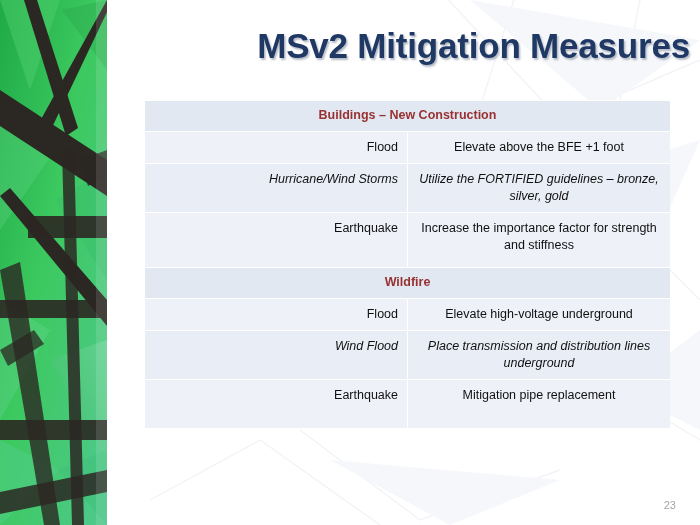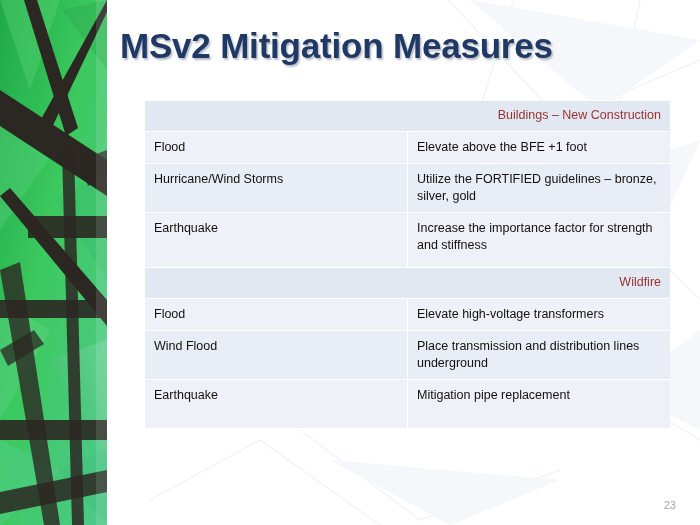--- a/index.html
+++ b/index.html
@@ -47,7 +47,7 @@
     left: 120px;
     top: 26px;
     width: 570px;
-    text-align: left;
+    text-align: right;
     font-size: 35px;
     font-weight: bold;
     color: #1f3864;

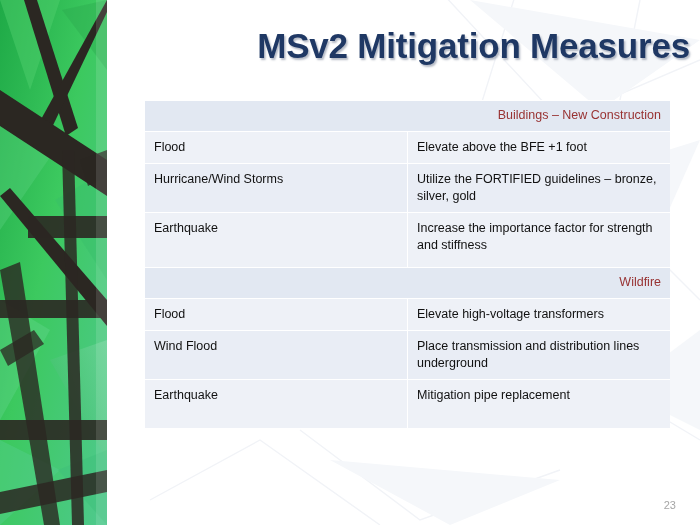--- a/index.html
+++ b/index.html
@@ -85,8 +85,8 @@
 
   tr.section-header td {
     background: #e2e8f2;
-    text-align: right;
-    font-weight: normal;
+    text-align: center;
+    font-weight: bold;
     color: #983232;
     font-size: 12.5px;
     padding: 6px 9px 7px 9px;

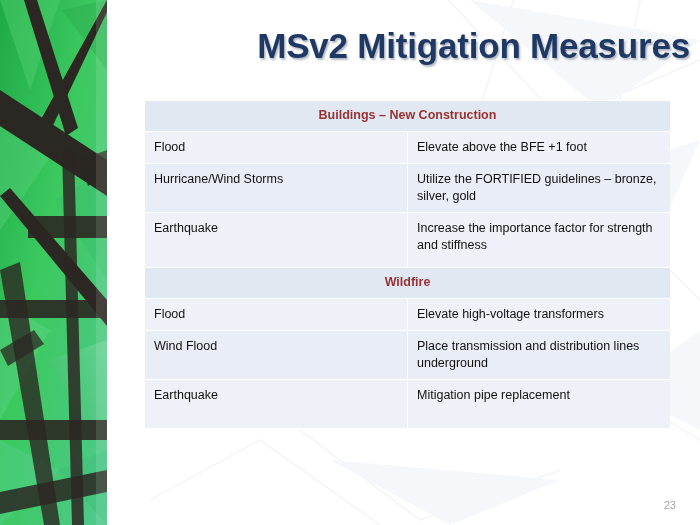--- a/index.html
+++ b/index.html
@@ -77,7 +77,7 @@
     border-bottom: 1px solid #ffffff;
     line-height: 1.32;
   }
-  td.col-hazard { width: 249px; border-right: 1px solid #ffffff; }
+  td.col-hazard { width: 249px; border-right: 1px solid #ffffff; text-align: right; }
   td.col-measure { width: 276px; }
 
   tr.band-a td { background: #e9edf5; }

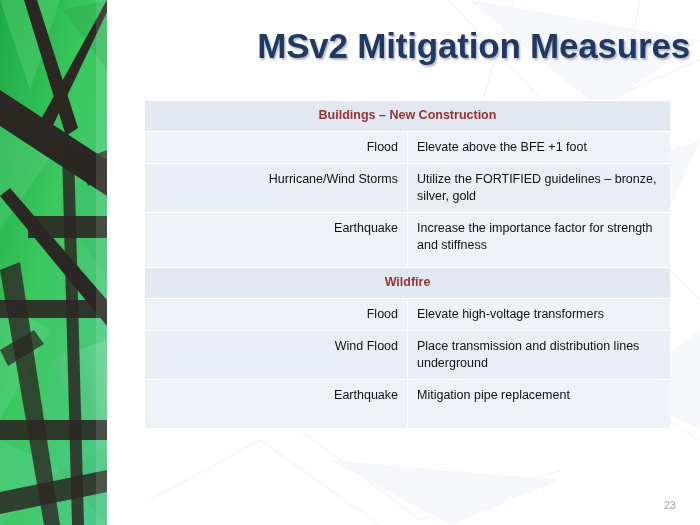--- a/index.html
+++ b/index.html
@@ -78,7 +78,7 @@
     line-height: 1.32;
   }
   td.col-hazard { width: 249px; border-right: 1px solid #ffffff; text-align: right; }
-  td.col-measure { width: 276px; }
+  td.col-measure { width: 276px; text-align: center; }
 
   tr.band-a td { background: #e9edf5; }
   tr.band-b td { background: #eef1f7; }

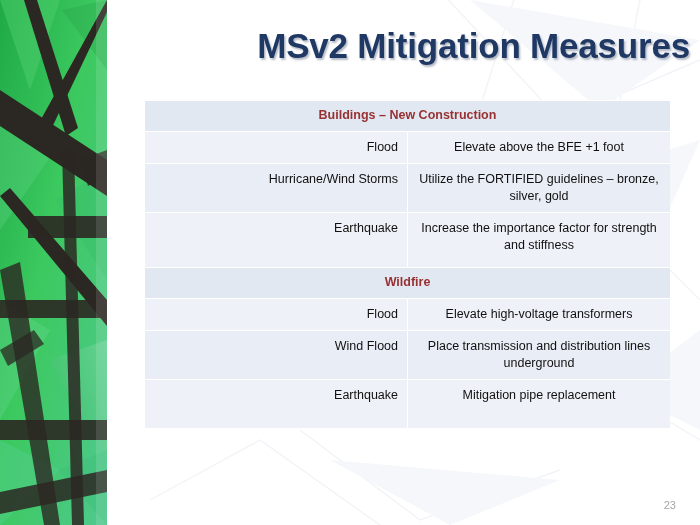--- a/index.html
+++ b/index.html
@@ -80,7 +80,7 @@
   td.col-hazard { width: 249px; border-right: 1px solid #ffffff; text-align: right; }
   td.col-measure { width: 276px; text-align: center; }
 
-  tr.band-a td { background: #e9edf5; }
+  tr.band-a td { background: #e9edf5; font-style: italic; }
   tr.band-b td { background: #eef1f7; }
 
   tr.section-header td {

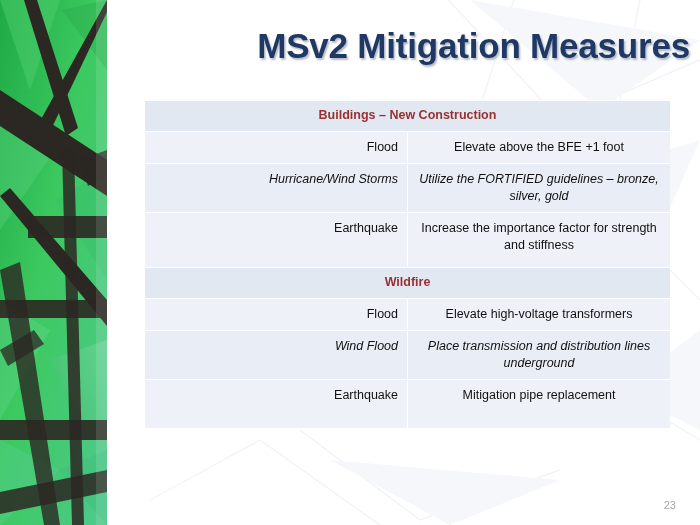--- a/index.html
+++ b/index.html
@@ -197,7 +197,7 @@
 
         <tr class="band-b">
           <td class="col-hazard">Flood</td>
-          <td class="col-measure">Elevate high-voltage transformers</td>
+          <td class="col-measure">Elevate high-voltage underground</td>
         </tr>
         <tr class="band-a">
           <td class="col-hazard">Wind Flood</td>

